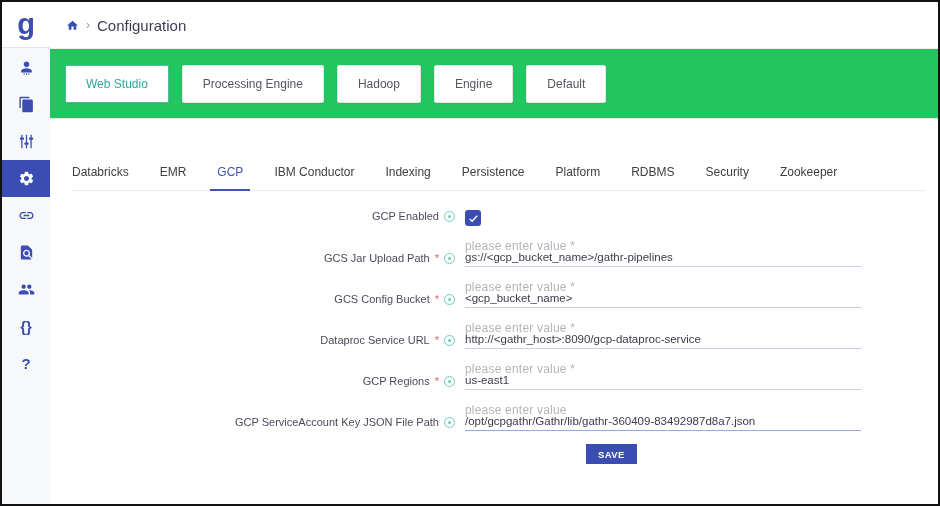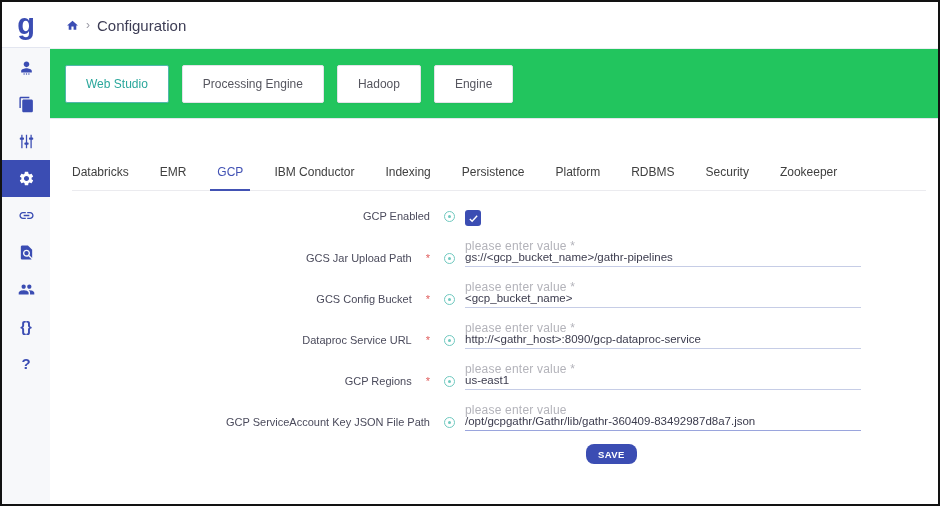--- a/index.html
+++ b/index.html
@@ -220,6 +220,7 @@
         <div class="cat-tab">Processing Engine</div>
         <div class="cat-tab">Hadoop</div>
         <div class="cat-tab">Engine</div>
+        <div class="cat-tab">Default</div>
       </div>
 
     <div class="content">

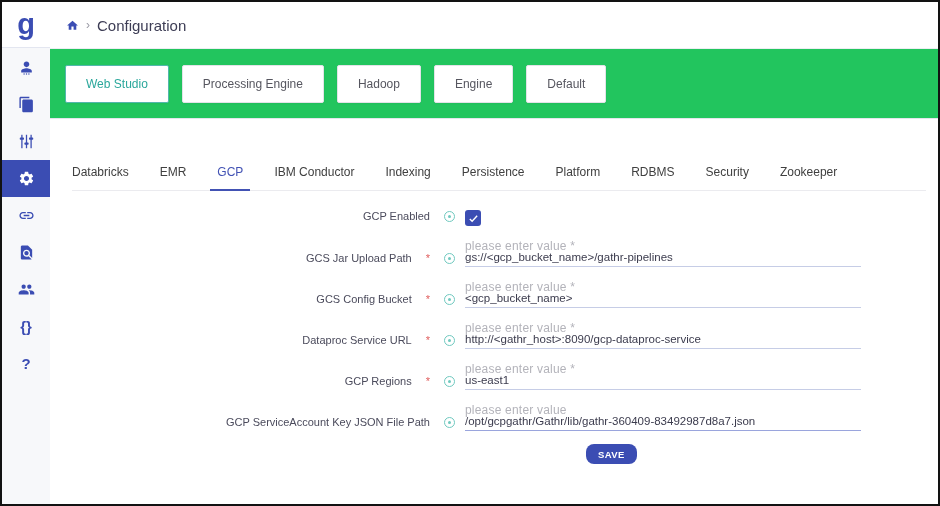--- a/index.html
+++ b/index.html
@@ -100,7 +100,7 @@
   .frow { display: flex; align-items: flex-start; margin-bottom: 13px; }
   .flabel {
     width: 383px; flex-shrink: 0;
-    display: flex; justify-content: flex-end; align-items: center; gap: 14px;
+    display: flex; justify-content: flex-end; align-items: center; gap: 5px;
     font-size: 11px; color: #4b4b5c;
   }
   .frow.text-row .flabel { padding-top: 13px; }

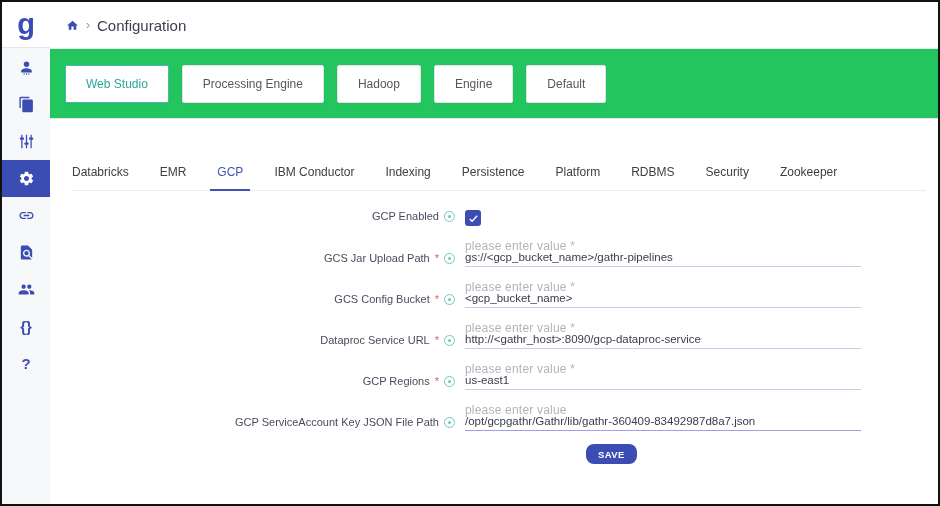--- a/index.html
+++ b/index.html
@@ -135,7 +135,7 @@
   .save-row { margin-top: 8px; padding-left: 514px; }
   .save-btn {
     background: #3b4db3; color: #fff;
-    border: none; border-radius: 8px;
+    border: none; border-radius: 0;
     font-family: "Liberation Sans", sans-serif;
     font-size: 9.5px; font-weight: 700; letter-spacing: .4px;
     padding: 5px 12px 4px; cursor: pointer;

